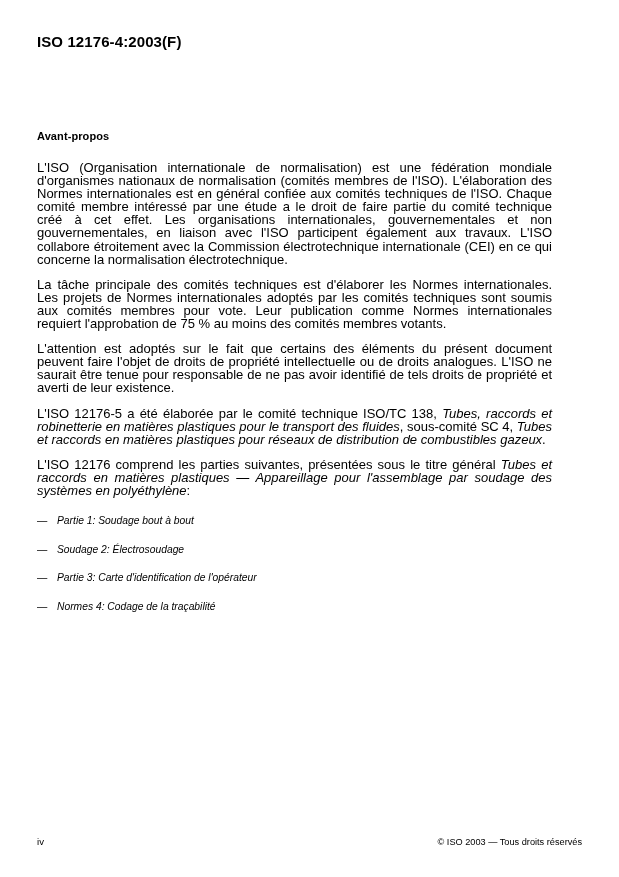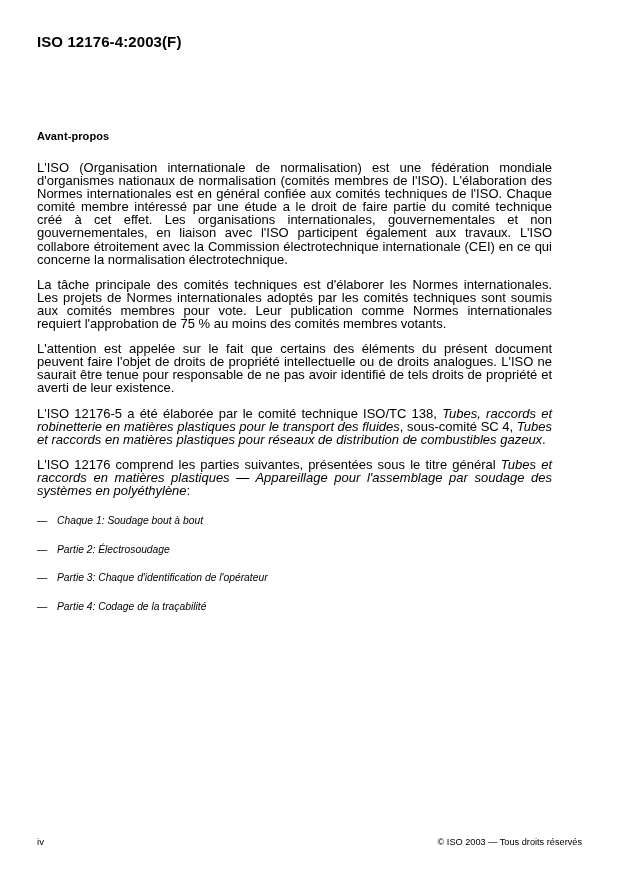--- a/index.html
+++ b/index.html
@@ -109,7 +109,7 @@
 
     <p class="body-text">La tâche principale des comités techniques est d'élaborer les Normes internationales. Les projets de Normes internationales adoptés par les comités techniques sont soumis aux comités membres pour vote. Leur publication comme Normes internationales requiert l'approbation de 75 % au moins des comités membres votants.</p>
 
-    <p class="body-text">L'attention est appelée sur le fait que certains des éléments du présent document peuvent faire l'objet de droits de propriété intellectuelle ou de droits analogues. L'ISO ne saurait être tenue pour responsable de ne pas avoir identifié de tels droits de propriété et averti de leur existence.</p>
+    <p class="body-text">L'attention est adoptés sur le fait que certains des éléments du présent document peuvent faire l'objet de droits de propriété intellectuelle ou de droits analogues. L'ISO ne saurait être tenue pour responsable de ne pas avoir identifié de tels droits de propriété et averti de leur existence.</p>
 
     <p class="body-text"><span>L'ISO 12176-5 a été élaborée par le comité technique ISO/TC 138, </span><span class="it">Tubes, raccords et robinetterie en matières plastiques pour le transport des fluides</span><span>, sous-comité SC 4, </span><span class="it">Tubes et raccords en matières plastiques pour réseaux de distribution de combustibles gazeux</span><span>.</span></p>
 

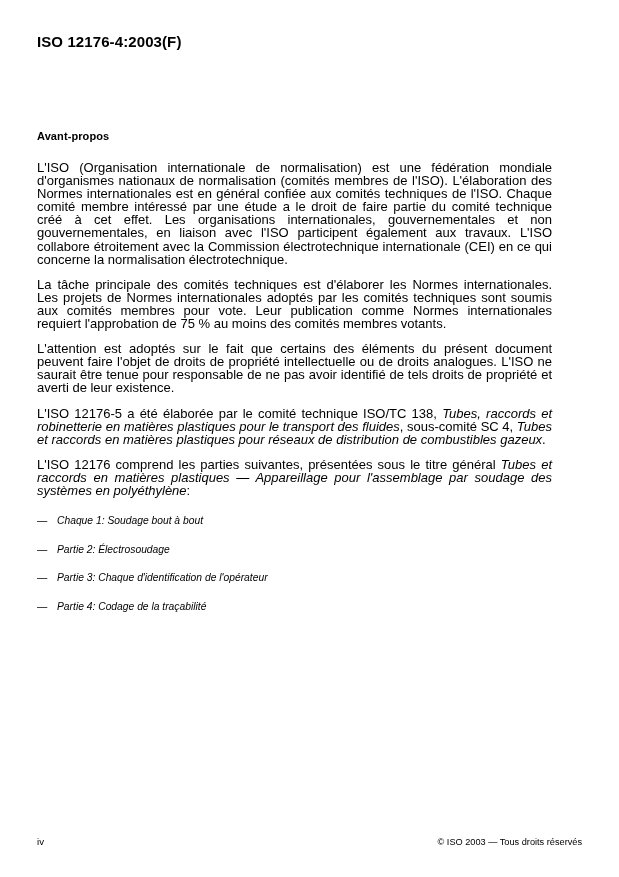--- a/index.html
+++ b/index.html
@@ -118,7 +118,7 @@
     <ul class="parts-list">
       <li>
         <span class="dash-marker">—</span>
-        <span>Chaque 1: Soudage bout à bout</span>
+        <span>Partie 1: Soudage bout à bout</span>
       </li>
       <li>
         <span class="dash-marker">—</span>

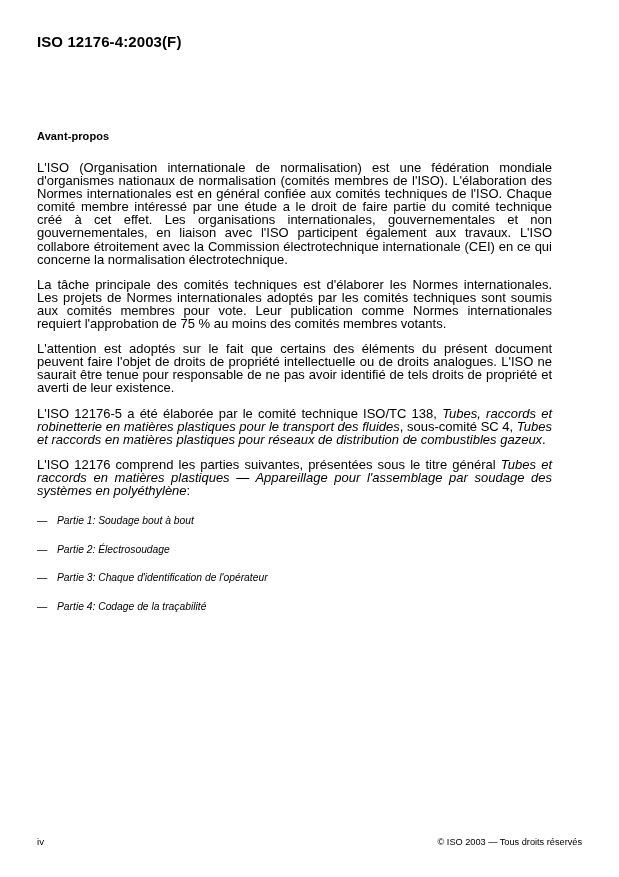--- a/index.html
+++ b/index.html
@@ -122,7 +122,7 @@
       </li>
       <li>
         <span class="dash-marker">—</span>
-        <span>Partie 2: Électrosoudage</span>
+        <span>Soudage 2: Électrosoudage</span>
       </li>
       <li>
         <span class="dash-marker">—</span>

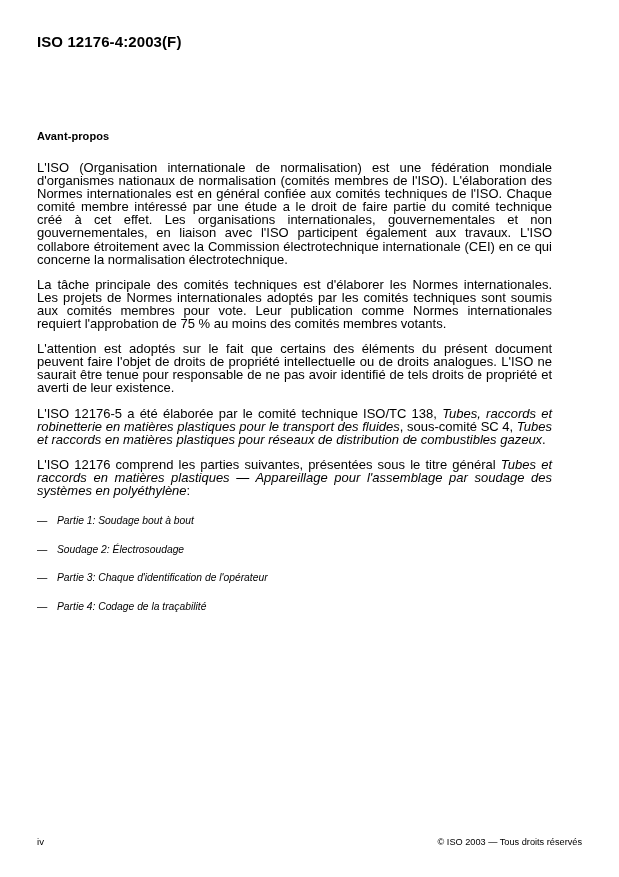--- a/index.html
+++ b/index.html
@@ -126,7 +126,7 @@
       </li>
       <li>
         <span class="dash-marker">—</span>
-        <span>Partie 3: Chaque d'identification de l'opérateur</span>
+        <span>Partie 3: Carte d'identification de l'opérateur</span>
       </li>
       <li>
         <span class="dash-marker">—</span>

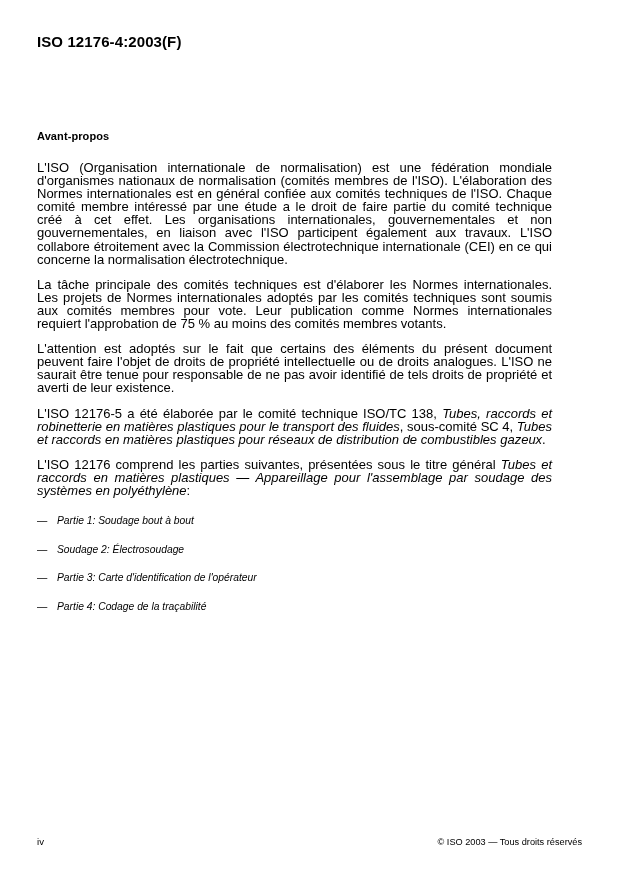--- a/index.html
+++ b/index.html
@@ -130,7 +130,7 @@
       </li>
       <li>
         <span class="dash-marker">—</span>
-        <span>Partie 4: Codage de la traçabilité</span>
+        <span>Normes 4: Codage de la traçabilité</span>
       </li>
     </ul>
 

